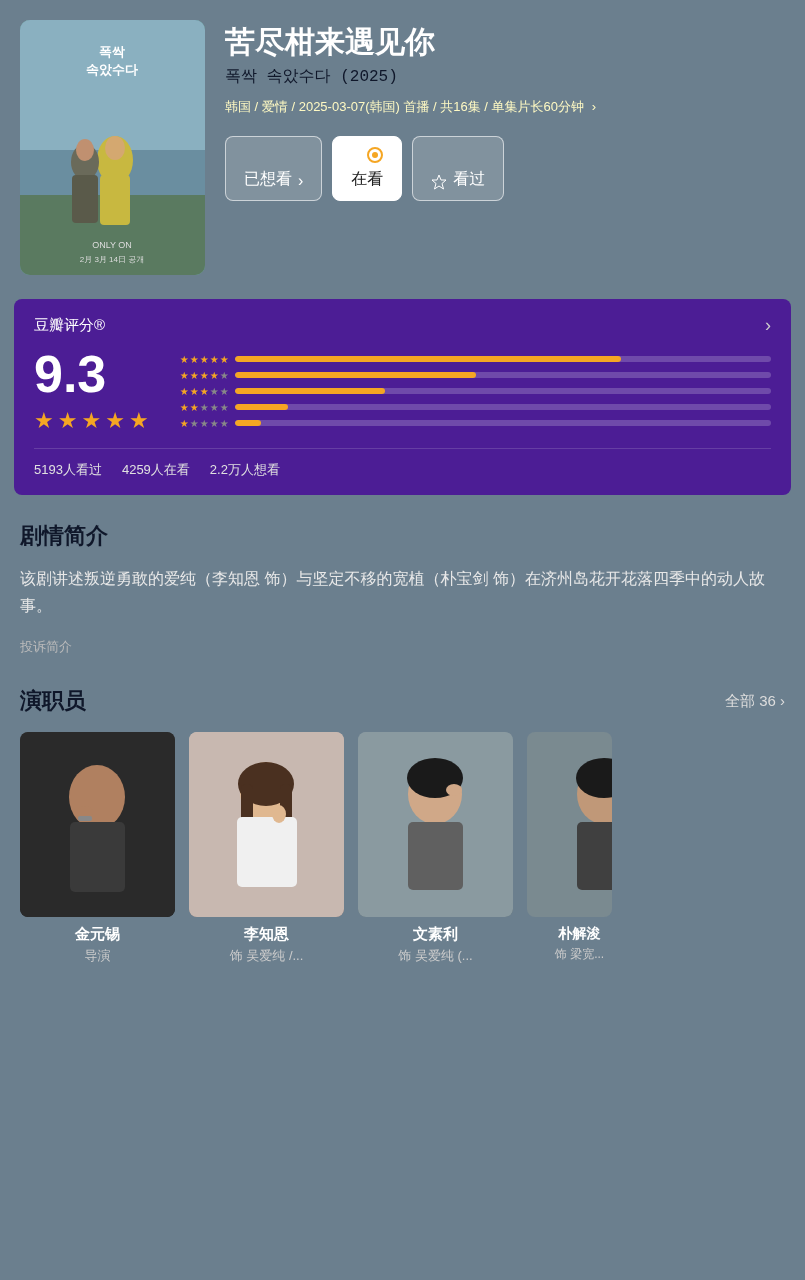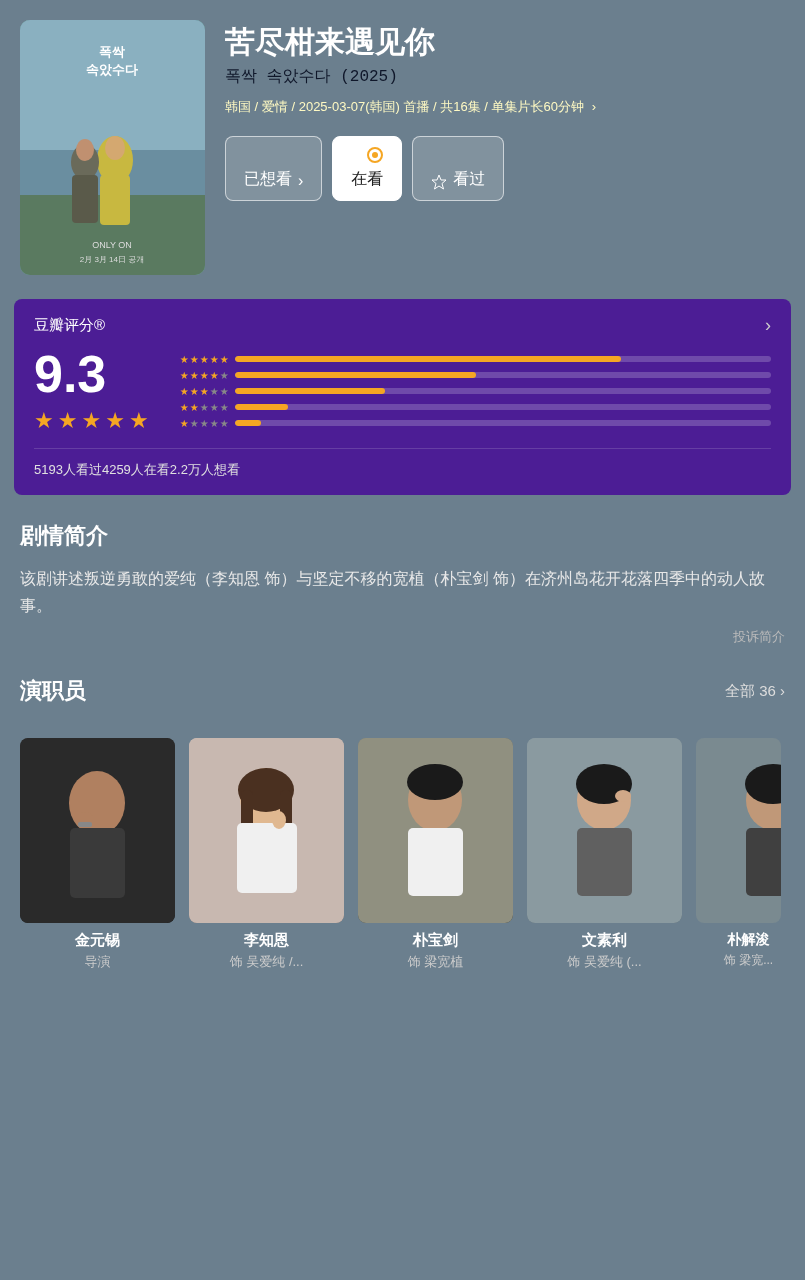--- a/index.html
+++ b/index.html
@@ -197,6 +197,7 @@
     }
     .rating-counts {
       display: flex;
+      gap: 20px;
       font-size: 13px;
       color: #e0e0e0;
       border-top: 1px solid rgba(255,255,255,0.15);

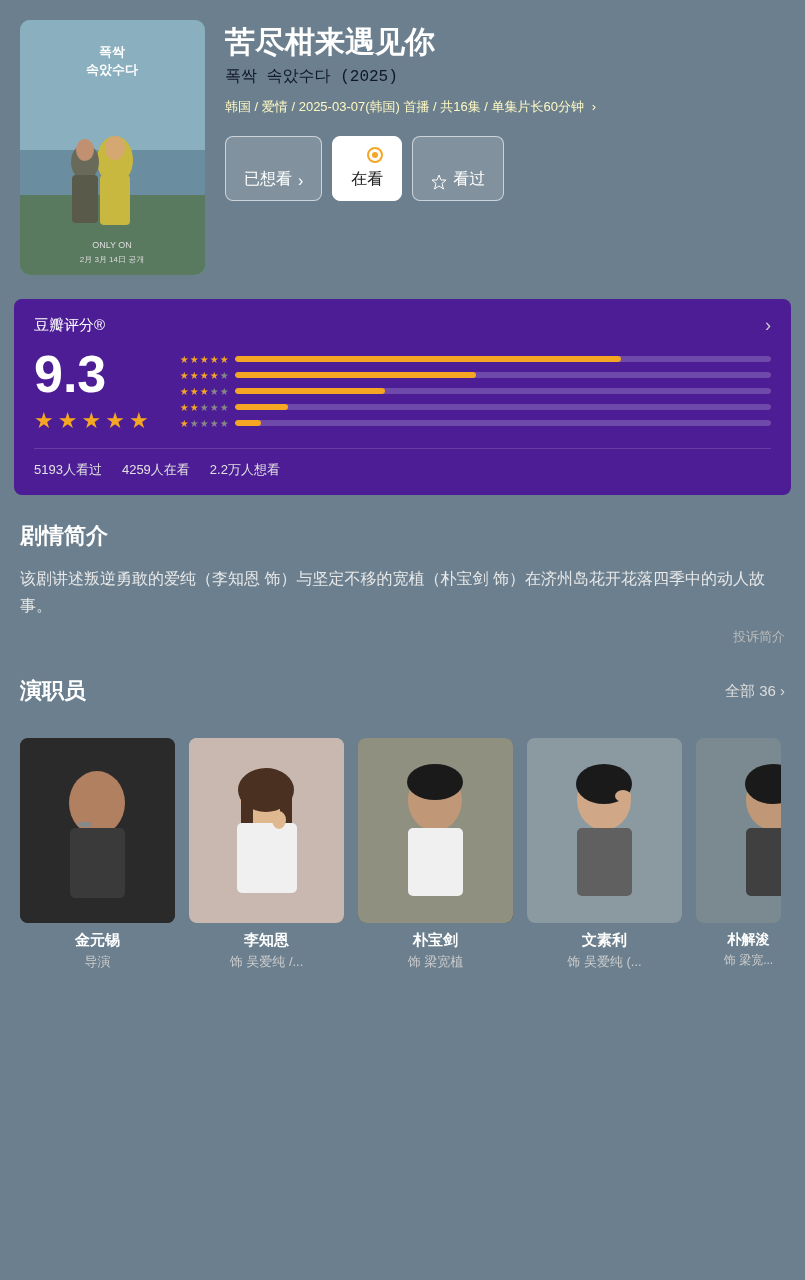--- a/index.html
+++ b/index.html
@@ -211,7 +211,7 @@
     .section-title {
       font-size: 22px;
       font-weight: 700;
-      color: #ffffff;
+      color: #0f172a;
       margin-bottom: 14px;
     }
     .synopsis-text {

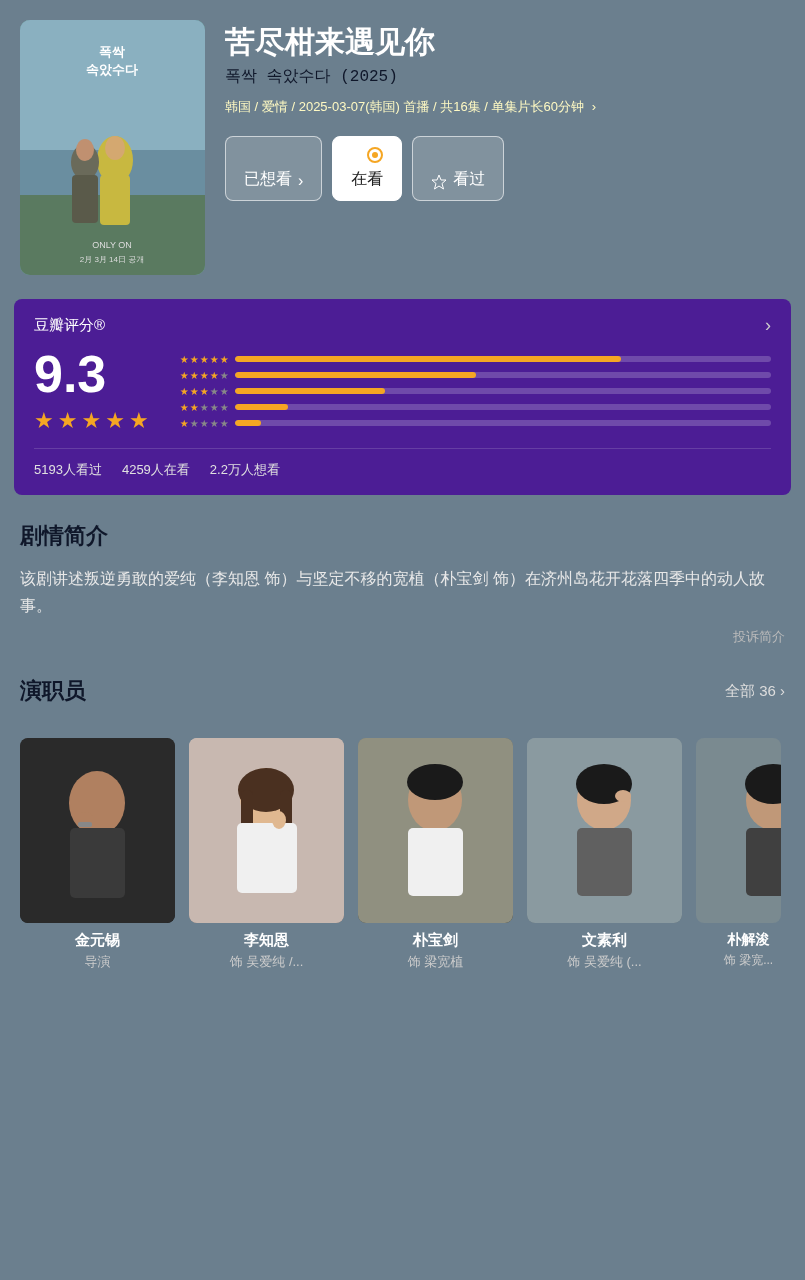--- a/index.html
+++ b/index.html
@@ -220,8 +220,7 @@
       line-height: 1.7;
     }
     .report-link {
-      text-align: right;
-      margin-top: 9px;
+      margin-top: 19px;
       font-size: 13px;
       color: #bbb;
     }

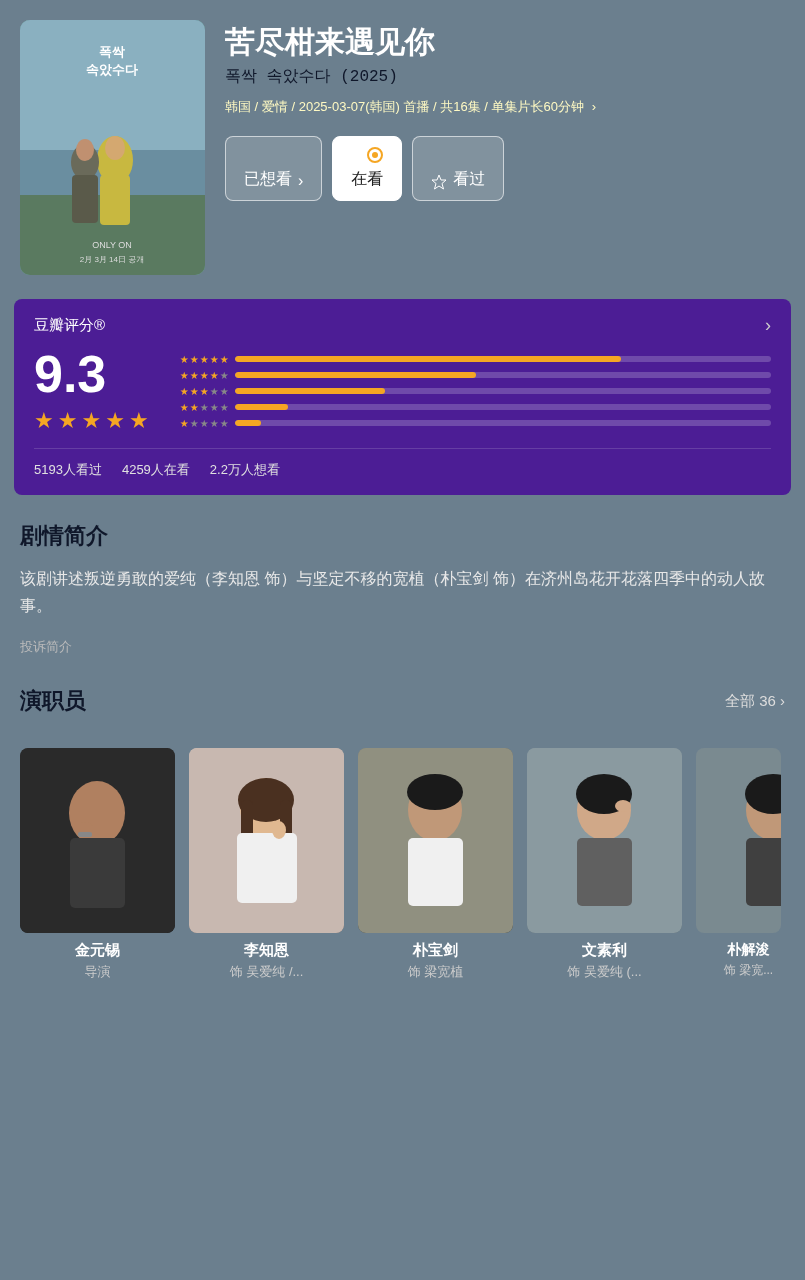--- a/index.html
+++ b/index.html
@@ -250,7 +250,6 @@
       flex-shrink: 0;
       width: 155px;
       text-align: center;
-      margin-top: 16px;
     }
     .cast-photo-placeholder {
       width: 155px;

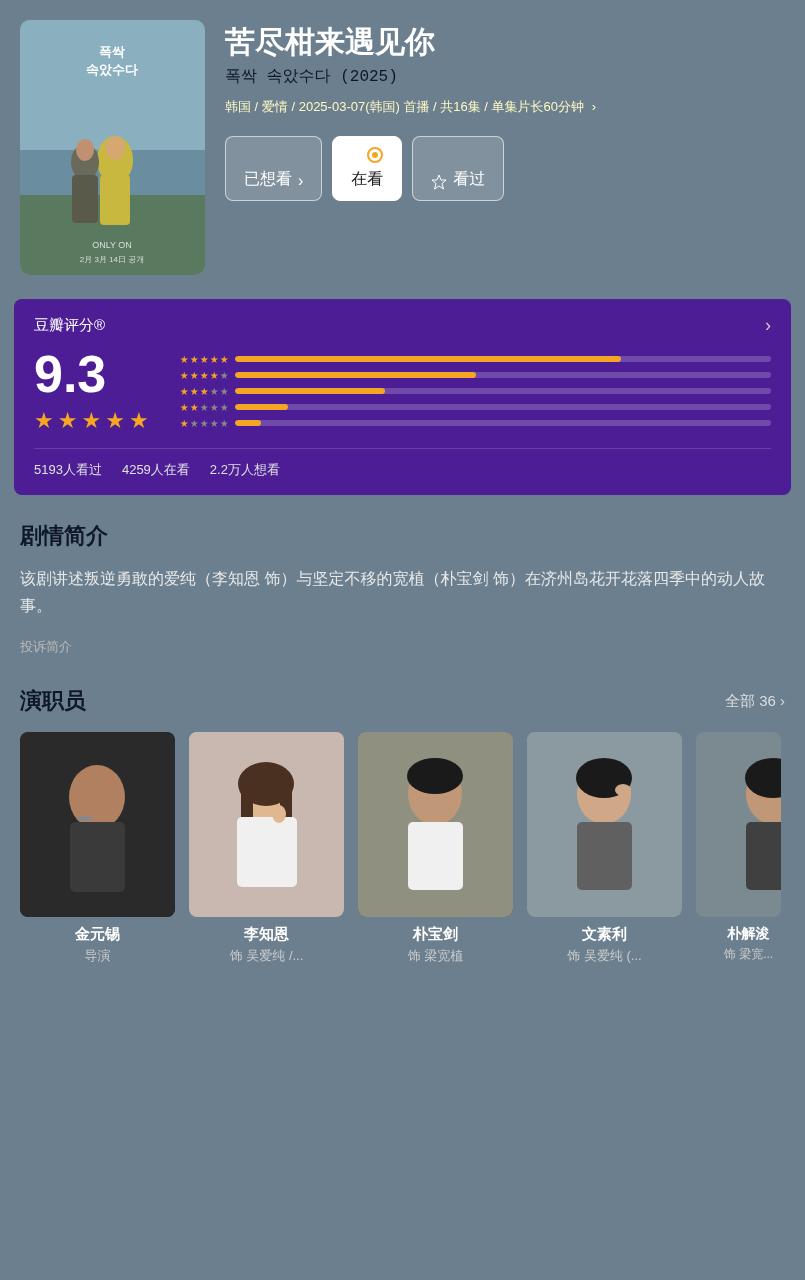--- a/index.html
+++ b/index.html
@@ -481,20 +481,6 @@
       <div class="cast-role">饰 吴爱纯 /...</div>
     </div>
 
-    <div class="cast-item">
-      <div class="cast-photo-placeholder" style="background:linear-gradient(160deg,#888878,#545448);">
-        <svg width="155" height="185" viewBox="0 0 155 185" style="border-radius:8px;">
-          <rect width="155" height="185" fill="#909080" rx="8"></rect>
-
-          <ellipse cx="77" cy="62" rx="27" ry="31" fill="#c09878"></ellipse>
-
-          <ellipse cx="77" cy="44" rx="28" ry="18" fill="#1a1a1a"></ellipse>
-          <rect x="50" y="90" width="55" height="68" rx="5" fill="#f0f0f0"></rect>
-        </svg>
-      </div>
-      <div class="cast-name">朴宝剑</div>
-      <div class="cast-role">饰 梁宽植</div>
-    </div>
 
     <div class="cast-item">
       <div class="cast-photo-placeholder" style="background:linear-gradient(160deg,#8a9aa0,#6a7a80);">

